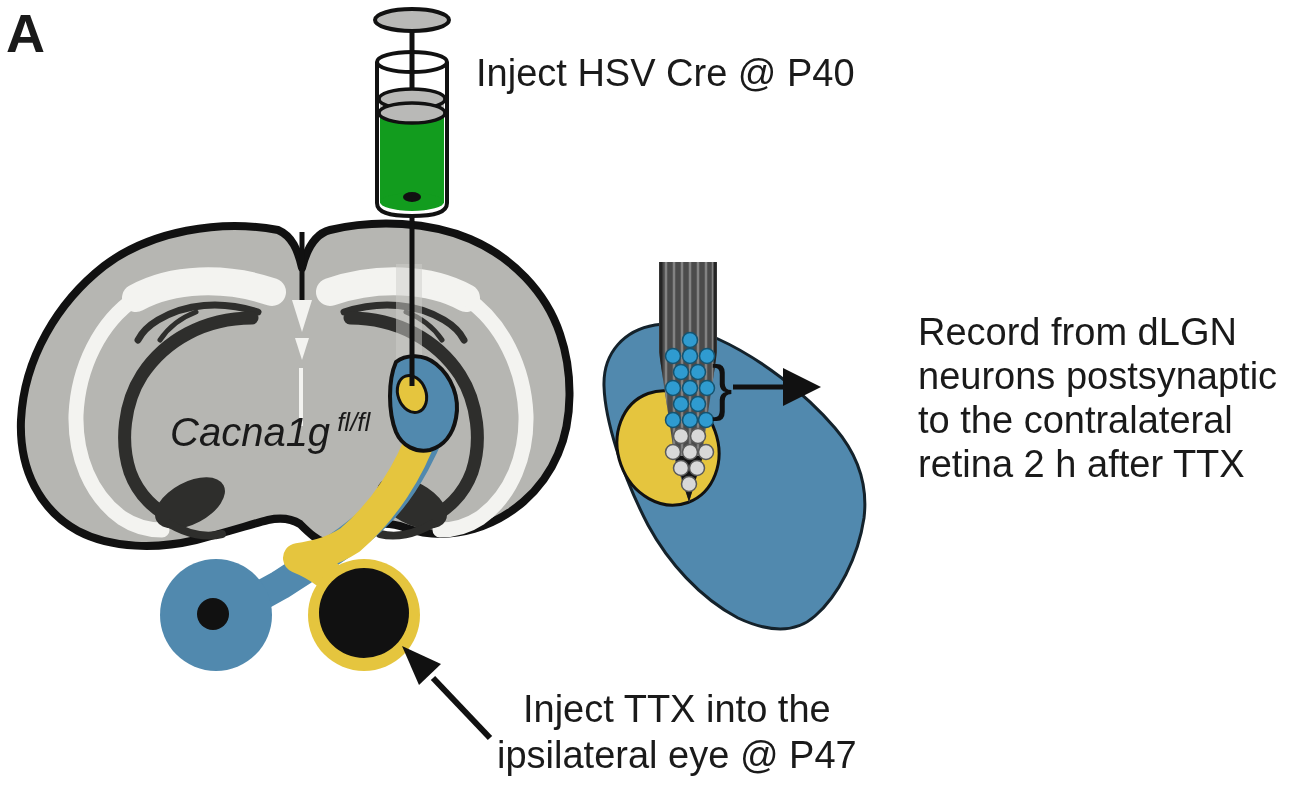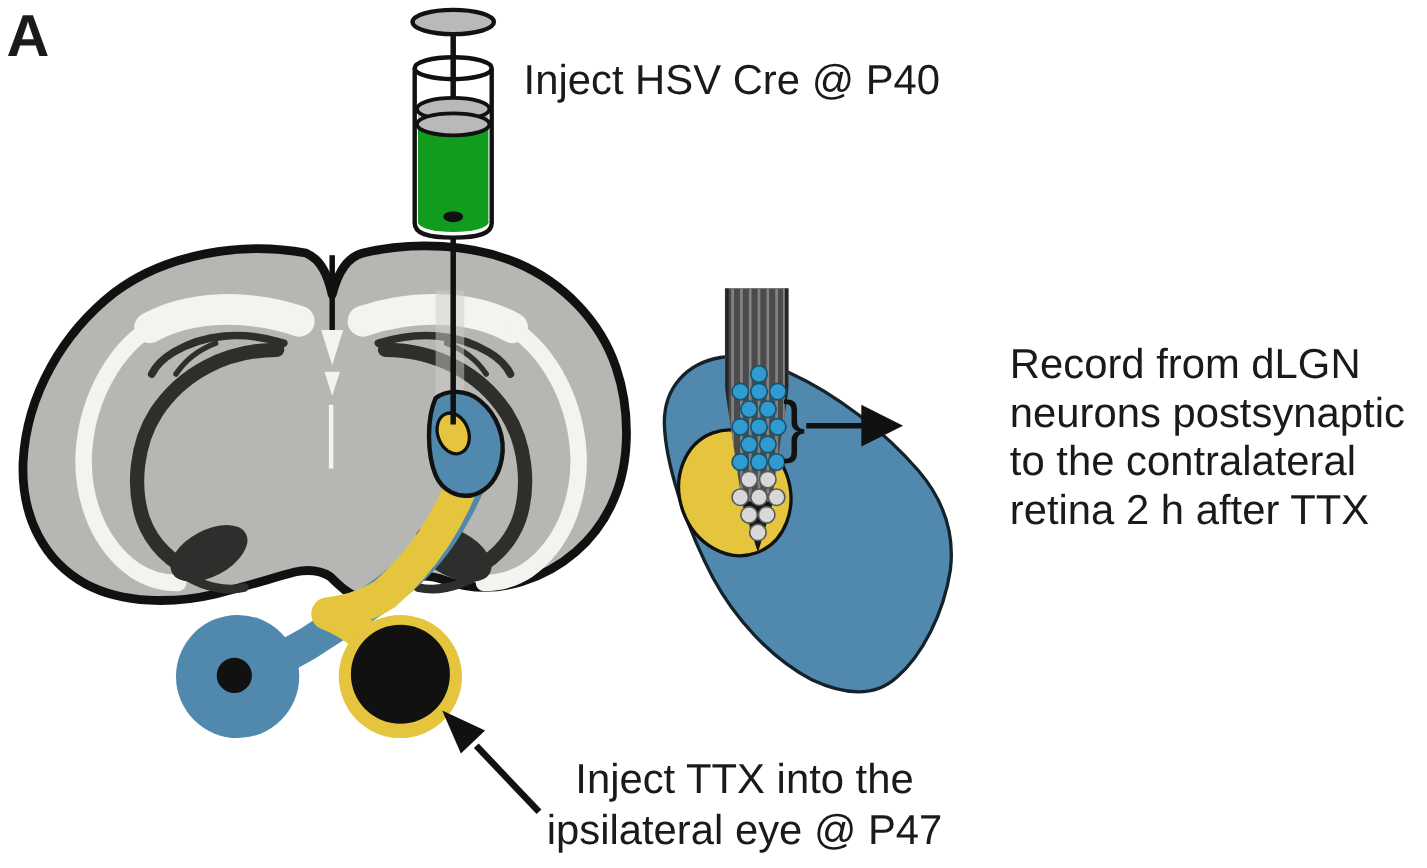--- a/index.html
+++ b/index.html
@@ -198,6 +198,9 @@
 
   <div class="lbl inject-virus">Inject HSV Cre @ P40</div>
 
+  <div class="lbl genotype">
+    <span class="gene">Cacna1g</span><span class="allele">fl/fl</span>
+  </div>
 
   <div class="lbl inject-ttx">Inject TTX into the
 ipsilateral eye @ P47</div>

